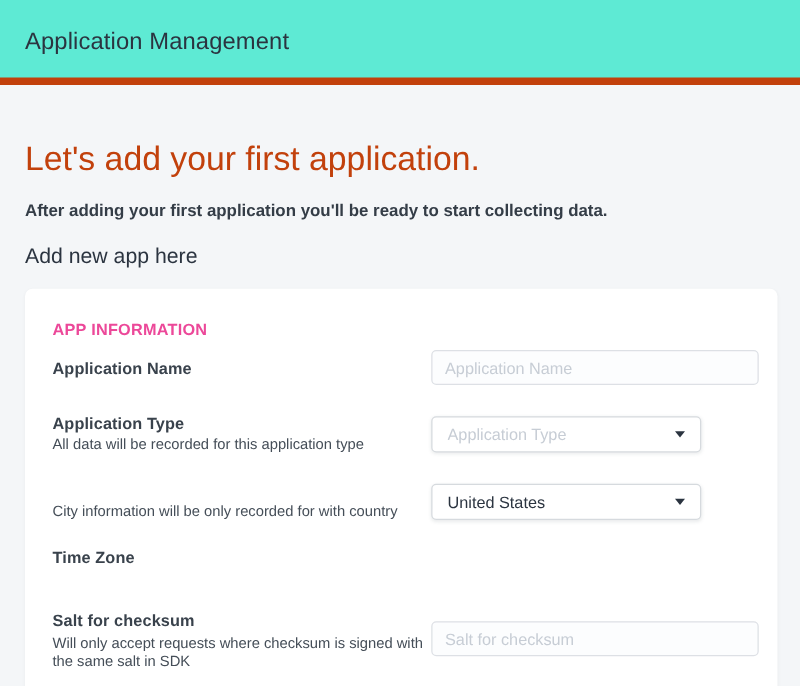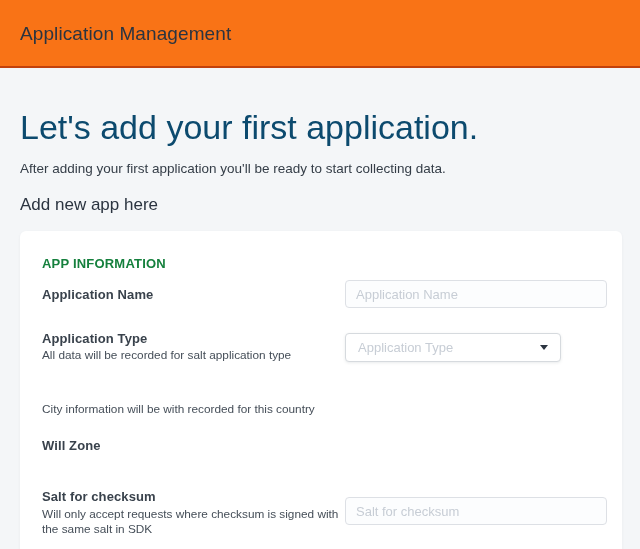--- a/index.html
+++ b/index.html
@@ -14,7 +14,7 @@
   
   .topbar {
     position:absolute; left:0; top:0; width:640px; height:68px;
-    background:#f97316; border-bottom:2px solid #c2410c;
+    background:#5eead4; border-bottom:6px solid #c2410c;
   }
   .topbar-title {
     position:absolute; left:20px; top:23px;

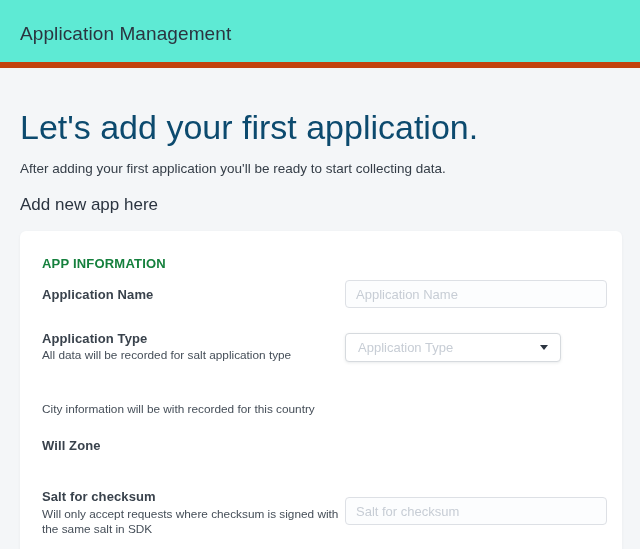--- a/index.html
+++ b/index.html
@@ -25,7 +25,7 @@
   
   .h1 {
     position:absolute; left:20px; top:111px;
-    font-size:34px; line-height:32px; font-weight:500; color:#0c4a6e;
+    font-size:27px; line-height:32px; font-weight:500; color:#c2410c;
   }
   .subheading {
     position:absolute; left:20px; top:161px;

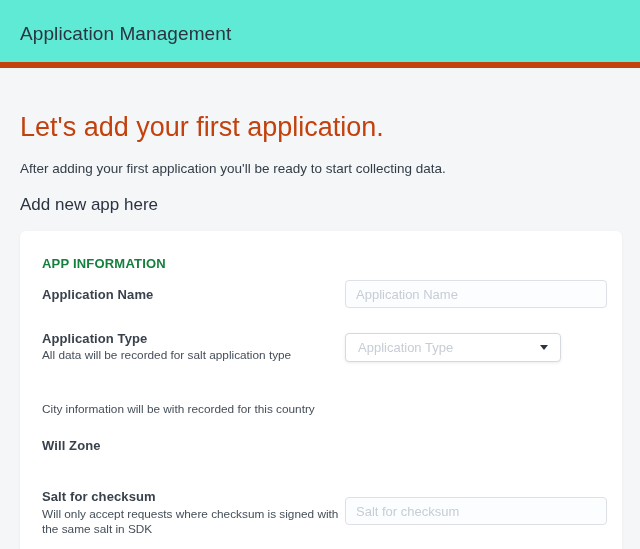--- a/index.html
+++ b/index.html
@@ -29,7 +29,7 @@
   }
   .subheading {
     position:absolute; left:20px; top:161px;
-    font-size:13.5px; line-height:16px; font-weight:400; color:#343d47;
+    font-size:13.5px; line-height:16px; font-weight:700; color:#343d47;
   }
   .section-title {
     position:absolute; left:20px; top:193px;

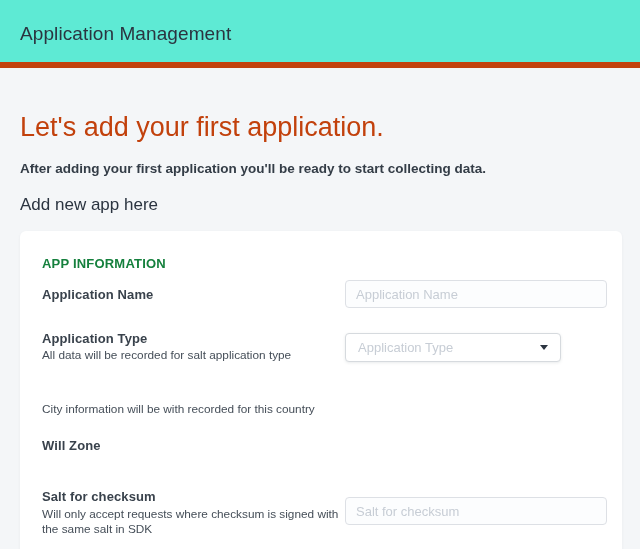--- a/index.html
+++ b/index.html
@@ -47,7 +47,7 @@
   .app-info-label {
     left:22px; top:25px;
     font-size:13px; line-height:15px; font-weight:bold;
-    color:#15803d; letter-spacing:0.2px;
+    color:#ec4899; letter-spacing:0.2px;
   }
 
   .field-label {

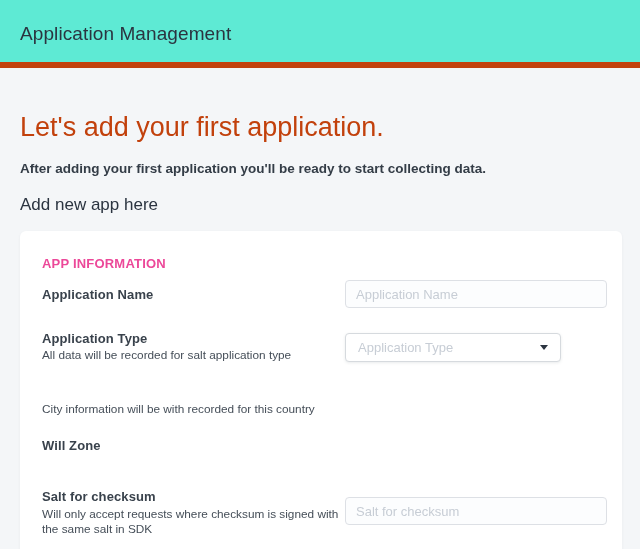--- a/index.html
+++ b/index.html
@@ -109,7 +109,7 @@
   <input class="card-abs text-input" style="top: 49px;" type="text" placeholder="Application Name">
 
   <div class="card-abs field-label" style="top:101px">Application Type</div>
-  <div class="card-abs field-desc" style="top:117px">All data will be recorded for salt application type</div>
+  <div class="card-abs field-desc" style="top:117px">All data will be recorded for this application type</div>
   <div class="card-abs select-box" style="top:102px">
     <span class="select-value is-placeholder">Application Type</span>
     <span class="caret-down"></span>

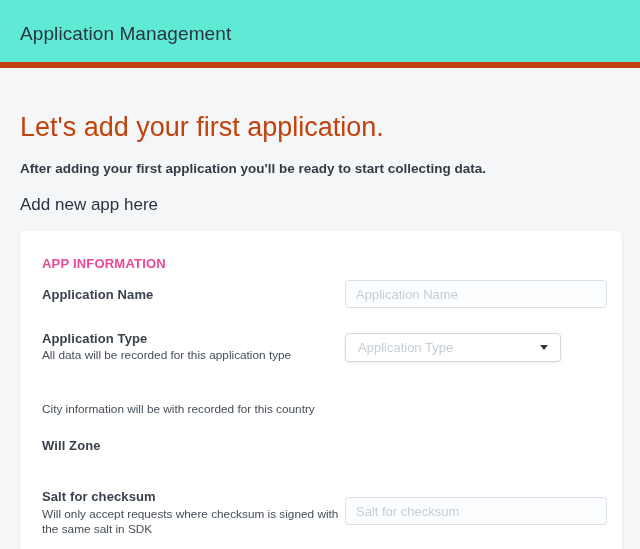--- a/index.html
+++ b/index.html
@@ -115,7 +115,7 @@
     <span class="caret-down"></span>
   </div>
 
-  <div class="card-abs field-desc" style="top:171px">City information will be with recorded for this country</div>
+  <div class="card-abs field-desc" style="top:171px">City information will be only recorded for with country</div>
 
   <div class="card-abs field-label" style="top:208px">Will Zone</div>
 

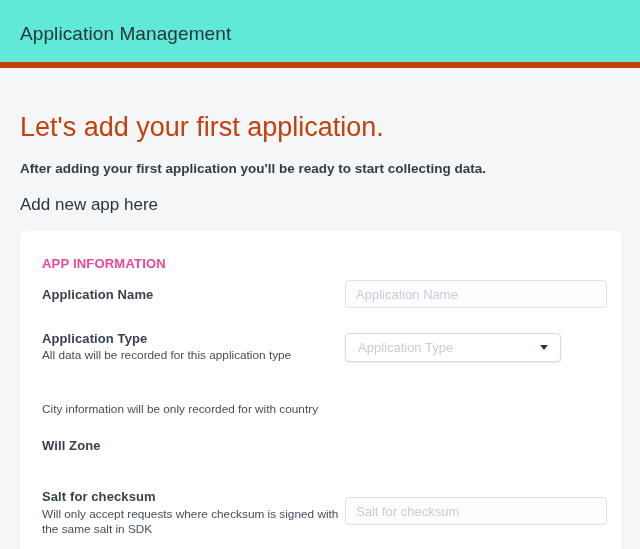--- a/index.html
+++ b/index.html
@@ -116,6 +116,10 @@
   </div>
 
   <div class="card-abs field-desc" style="top:171px">City information will be only recorded for with country</div>
+  <div class="card-abs select-box" style="top:156px">
+    <span class="select-value">United States</span>
+    <span class="caret-down"></span>
+  </div>
 
   <div class="card-abs field-label" style="top:208px">Will Zone</div>
 

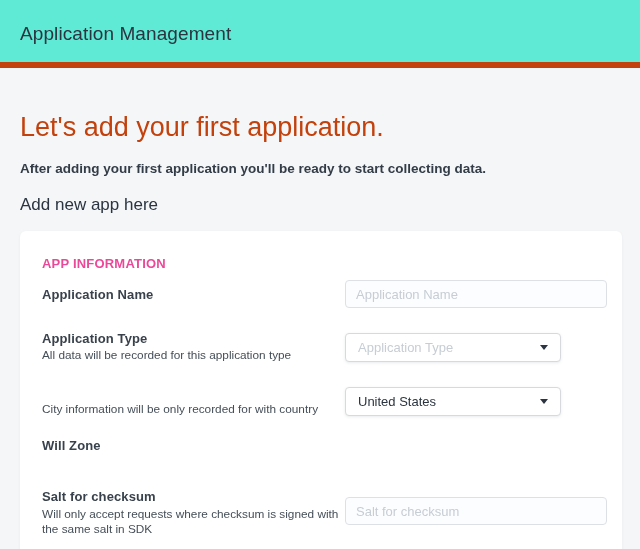--- a/index.html
+++ b/index.html
@@ -121,7 +121,7 @@
     <span class="caret-down"></span>
   </div>
 
-  <div class="card-abs field-label" style="top:208px">Will Zone</div>
+  <div class="card-abs field-label" style="top:208px">Time Zone</div>
 
   <div class="card-abs field-label" style="top:259px">Salt for checksum</div>
   <div class="card-abs field-desc" style="top:276px">Will only accept requests where checksum is signed with the same salt in SDK</div>

